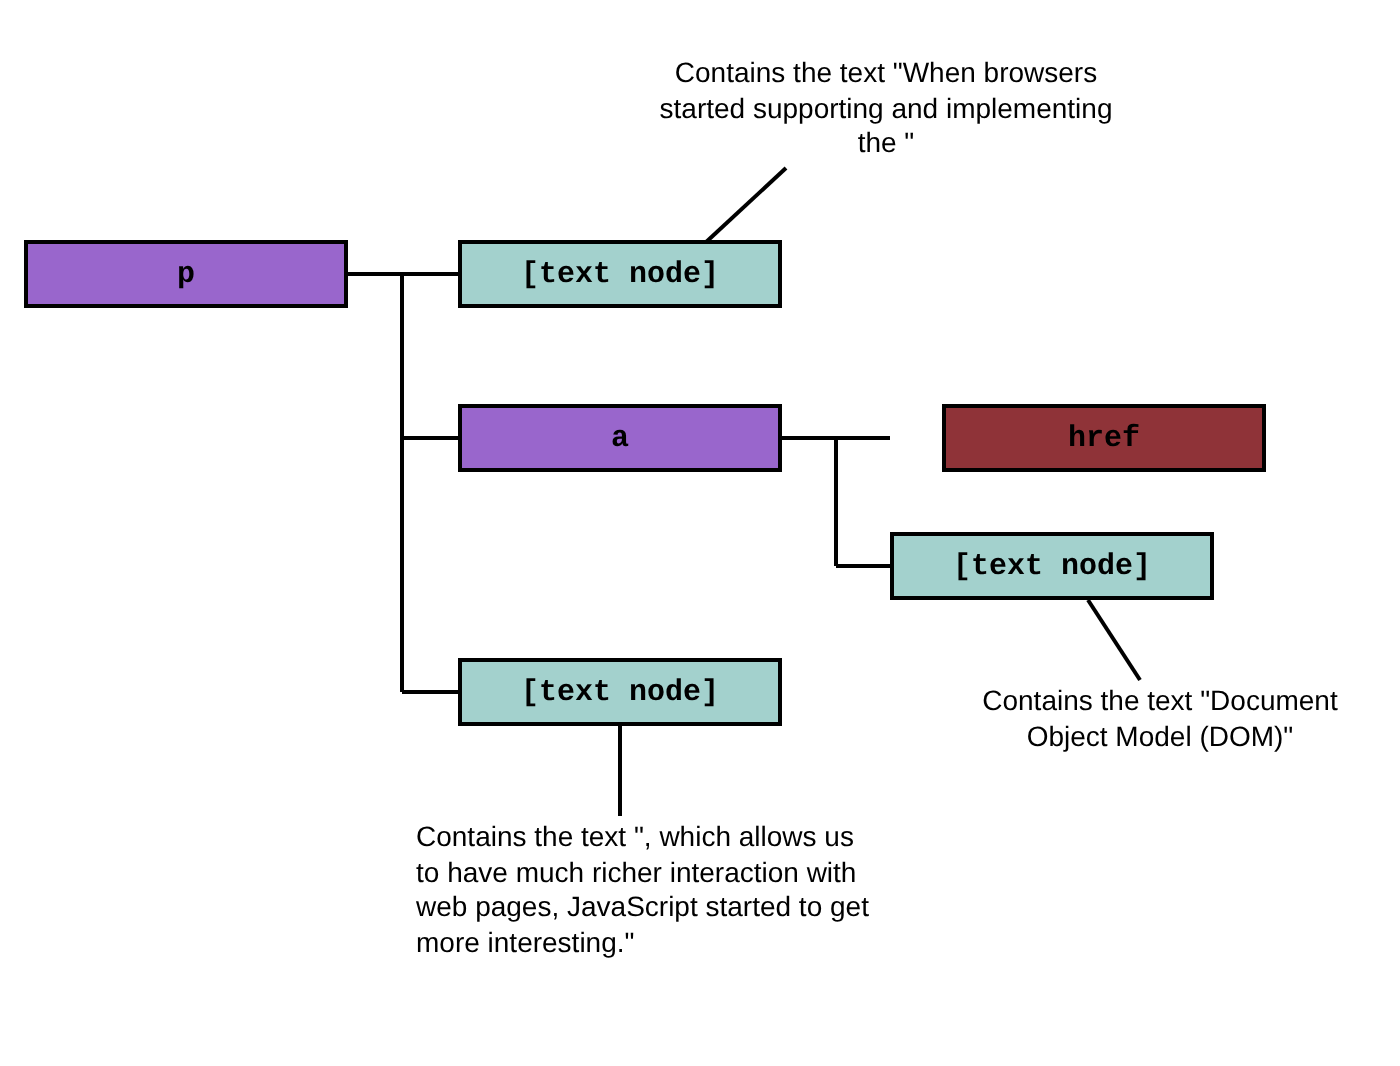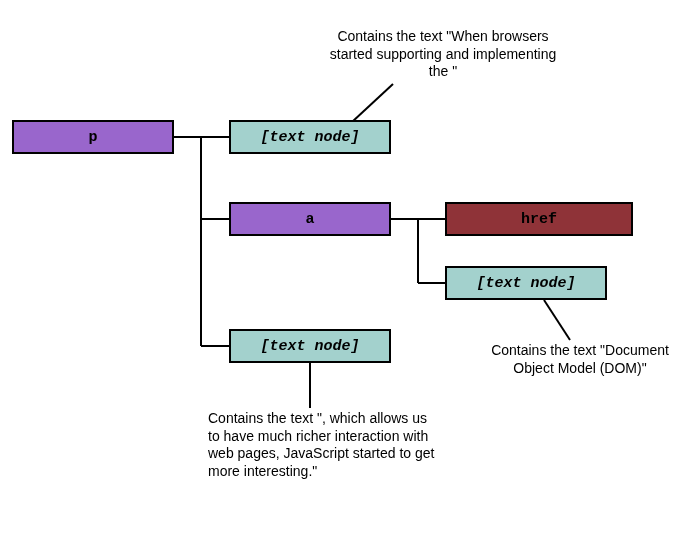--- a/index.html
+++ b/index.html
@@ -24,7 +24,7 @@
     font-size: 15px;
   }
   .element-node { background: #9966cc; }
-  .text-node { background: #a3d1cd; font-style: italic; }
+  .text-node { background: #a3d1cd; }
   .attr-node { background: #8f3338; color: #000; }
   .annotation {
     position: absolute;

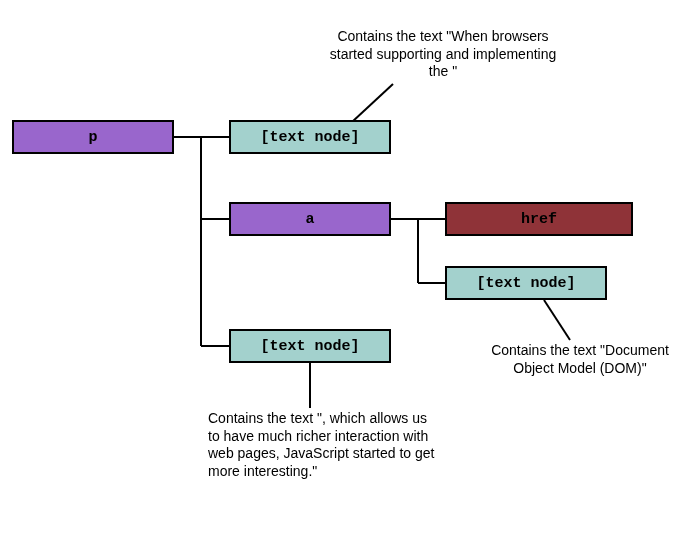--- a/index.html
+++ b/index.html
@@ -78,7 +78,7 @@
   <span>a</span>
 </div>
 
-<div class="node attr-node" style="left:445px; top:202px; width:188px;">
+<div class="node attr-node" style="left:471px; top:202px; width:162px;">
   <span>href</span>
 </div>
 

